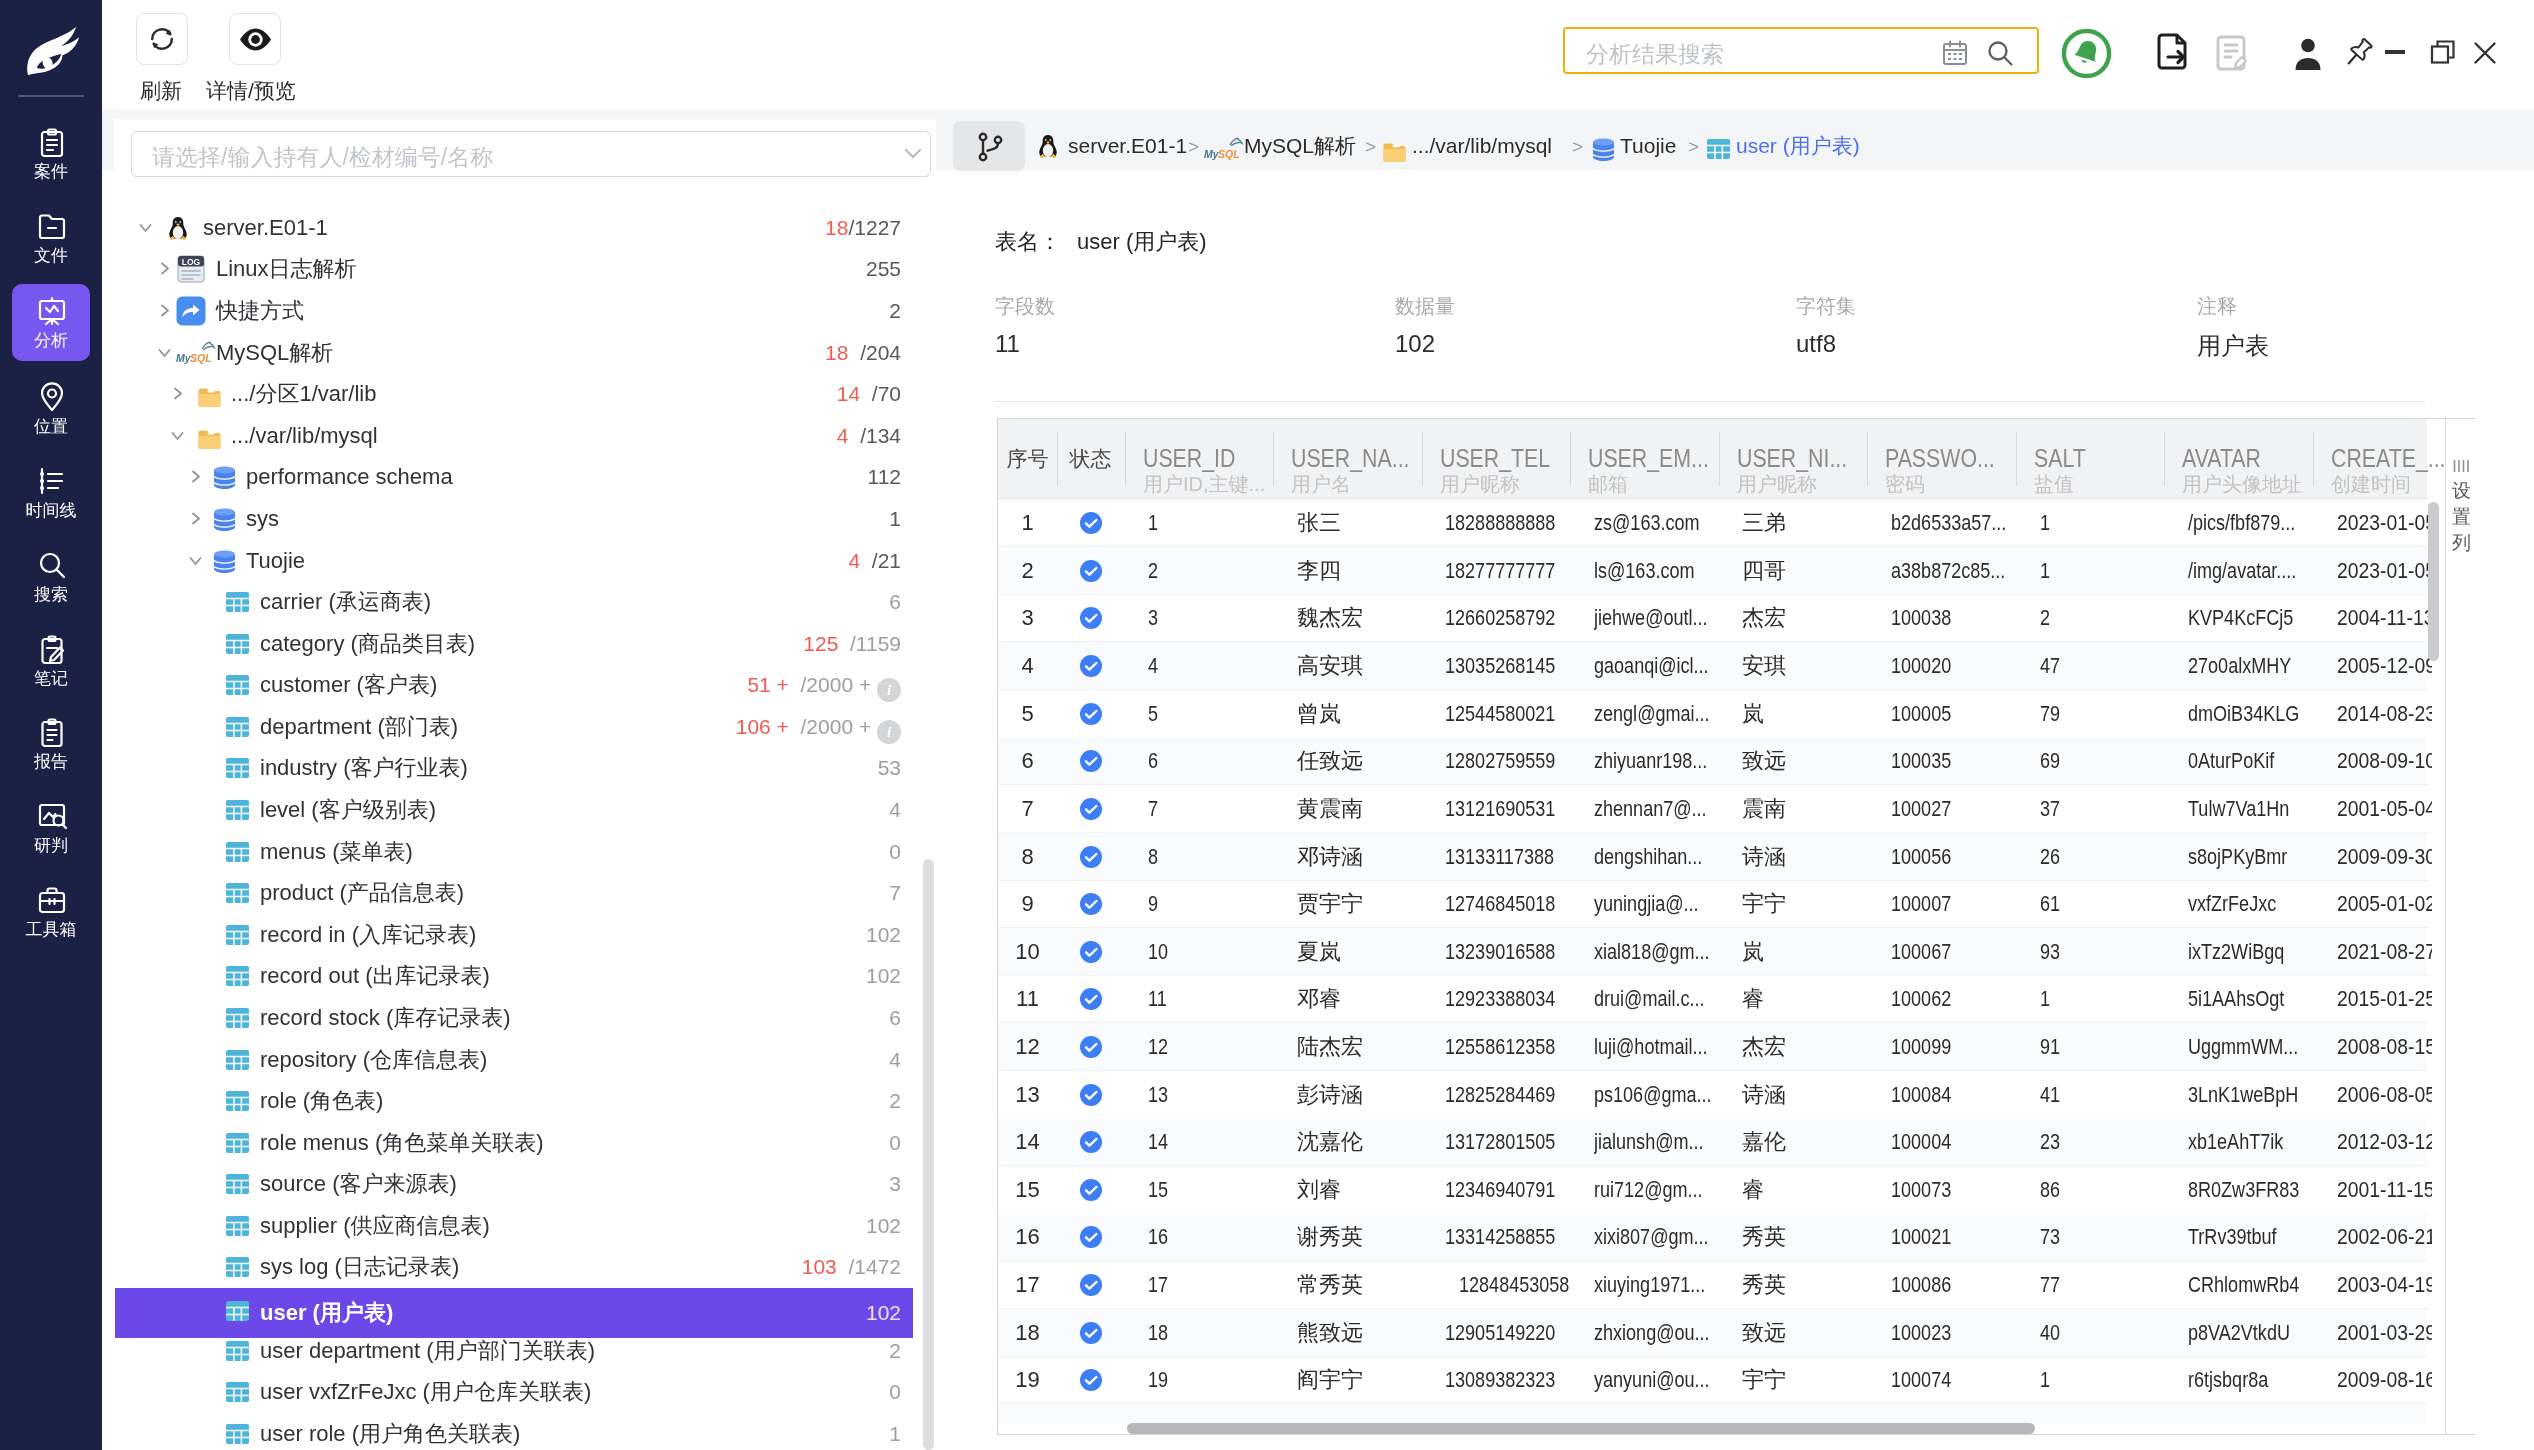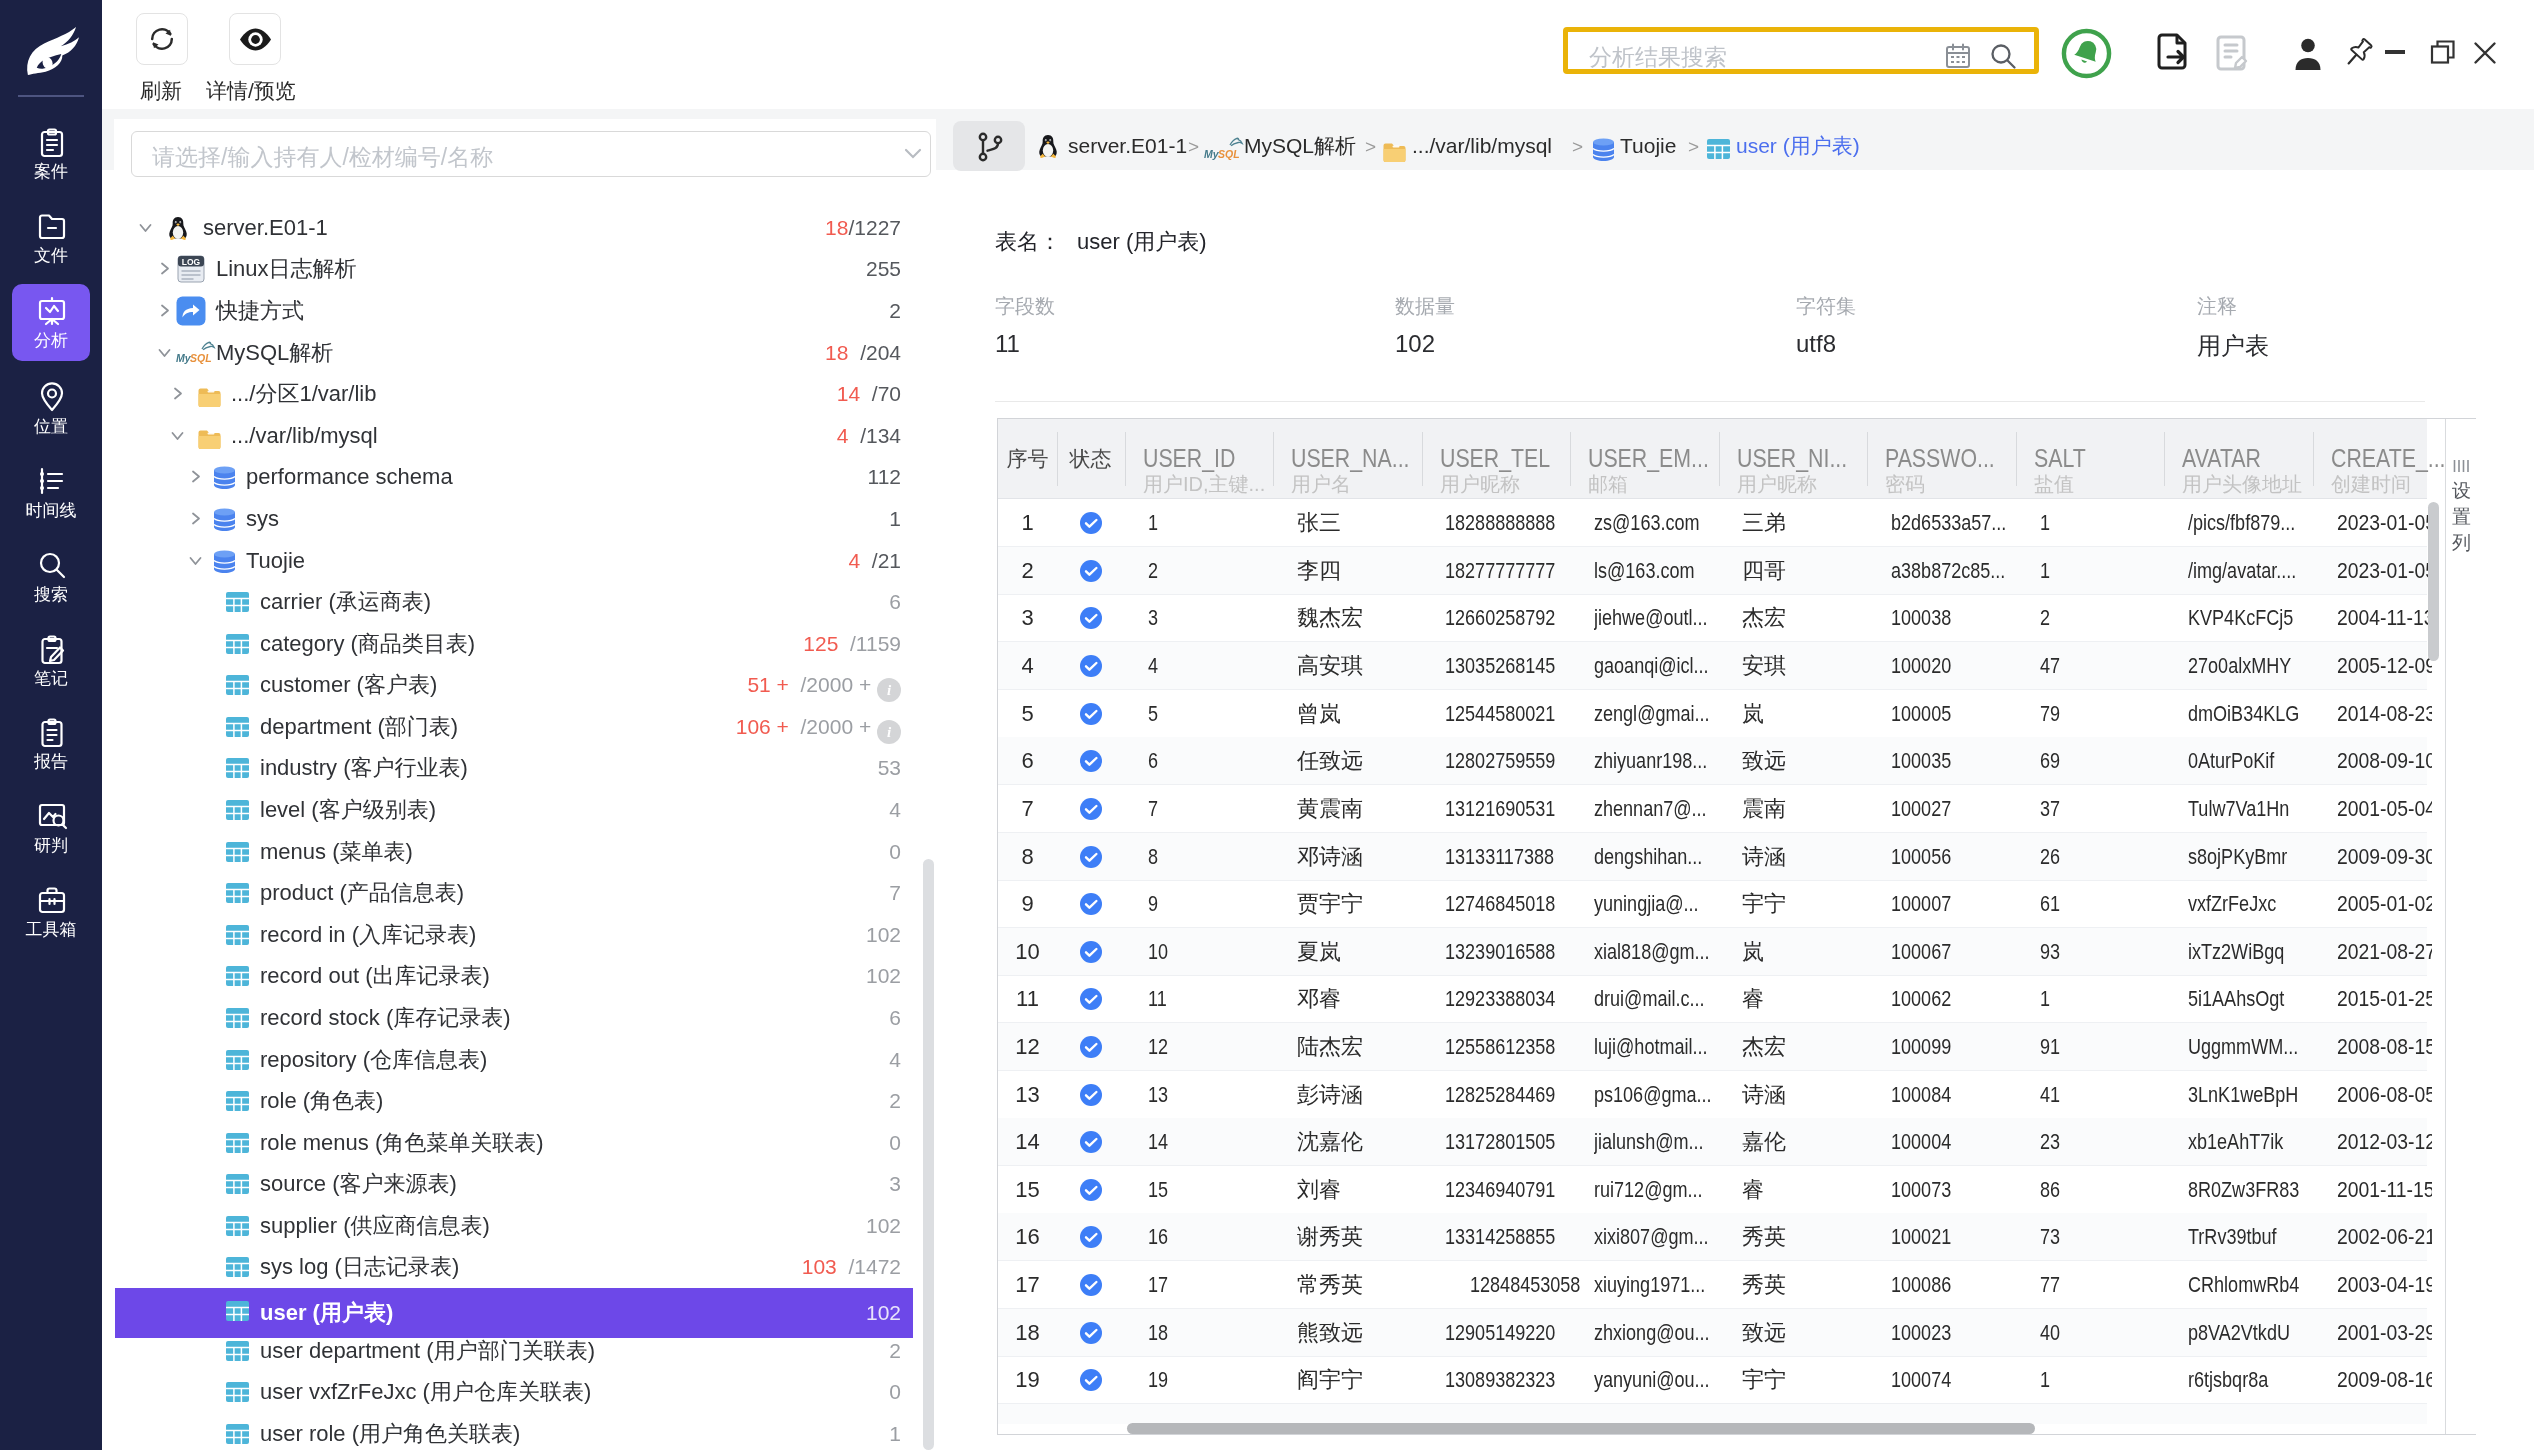--- a/index.html
+++ b/index.html
@@ -13,7 +13,7 @@
 #toolbar{position:absolute;left:102px;top:0;width:2432px;height:109px;background:#fff;}
 .tbtn{position:absolute;top:13px;width:52px;height:52px;border:1px solid #e3e3e3;border-radius:8px;}
 .tbtnlab{position:absolute;top:77px;font-size:21px;color:#2b2b2b;white-space:nowrap;}
-#search{position:absolute;left:1563px;top:27px;width:476px;height:47px;border:5px solid #eab308;border-radius:4px;background:#fff;}
+#search{position:absolute;left:1563px;top:27px;width:476px;height:47px;border:2px solid #eab308;border-radius:4px;background:#fff;}
 #search .ph{position:absolute;left:21px;top:10px;font-size:23px;color:#bfc3c9;}
 
 #band{position:absolute;left:102px;top:109px;width:2432px;height:61px;background:#f4f5f6;}

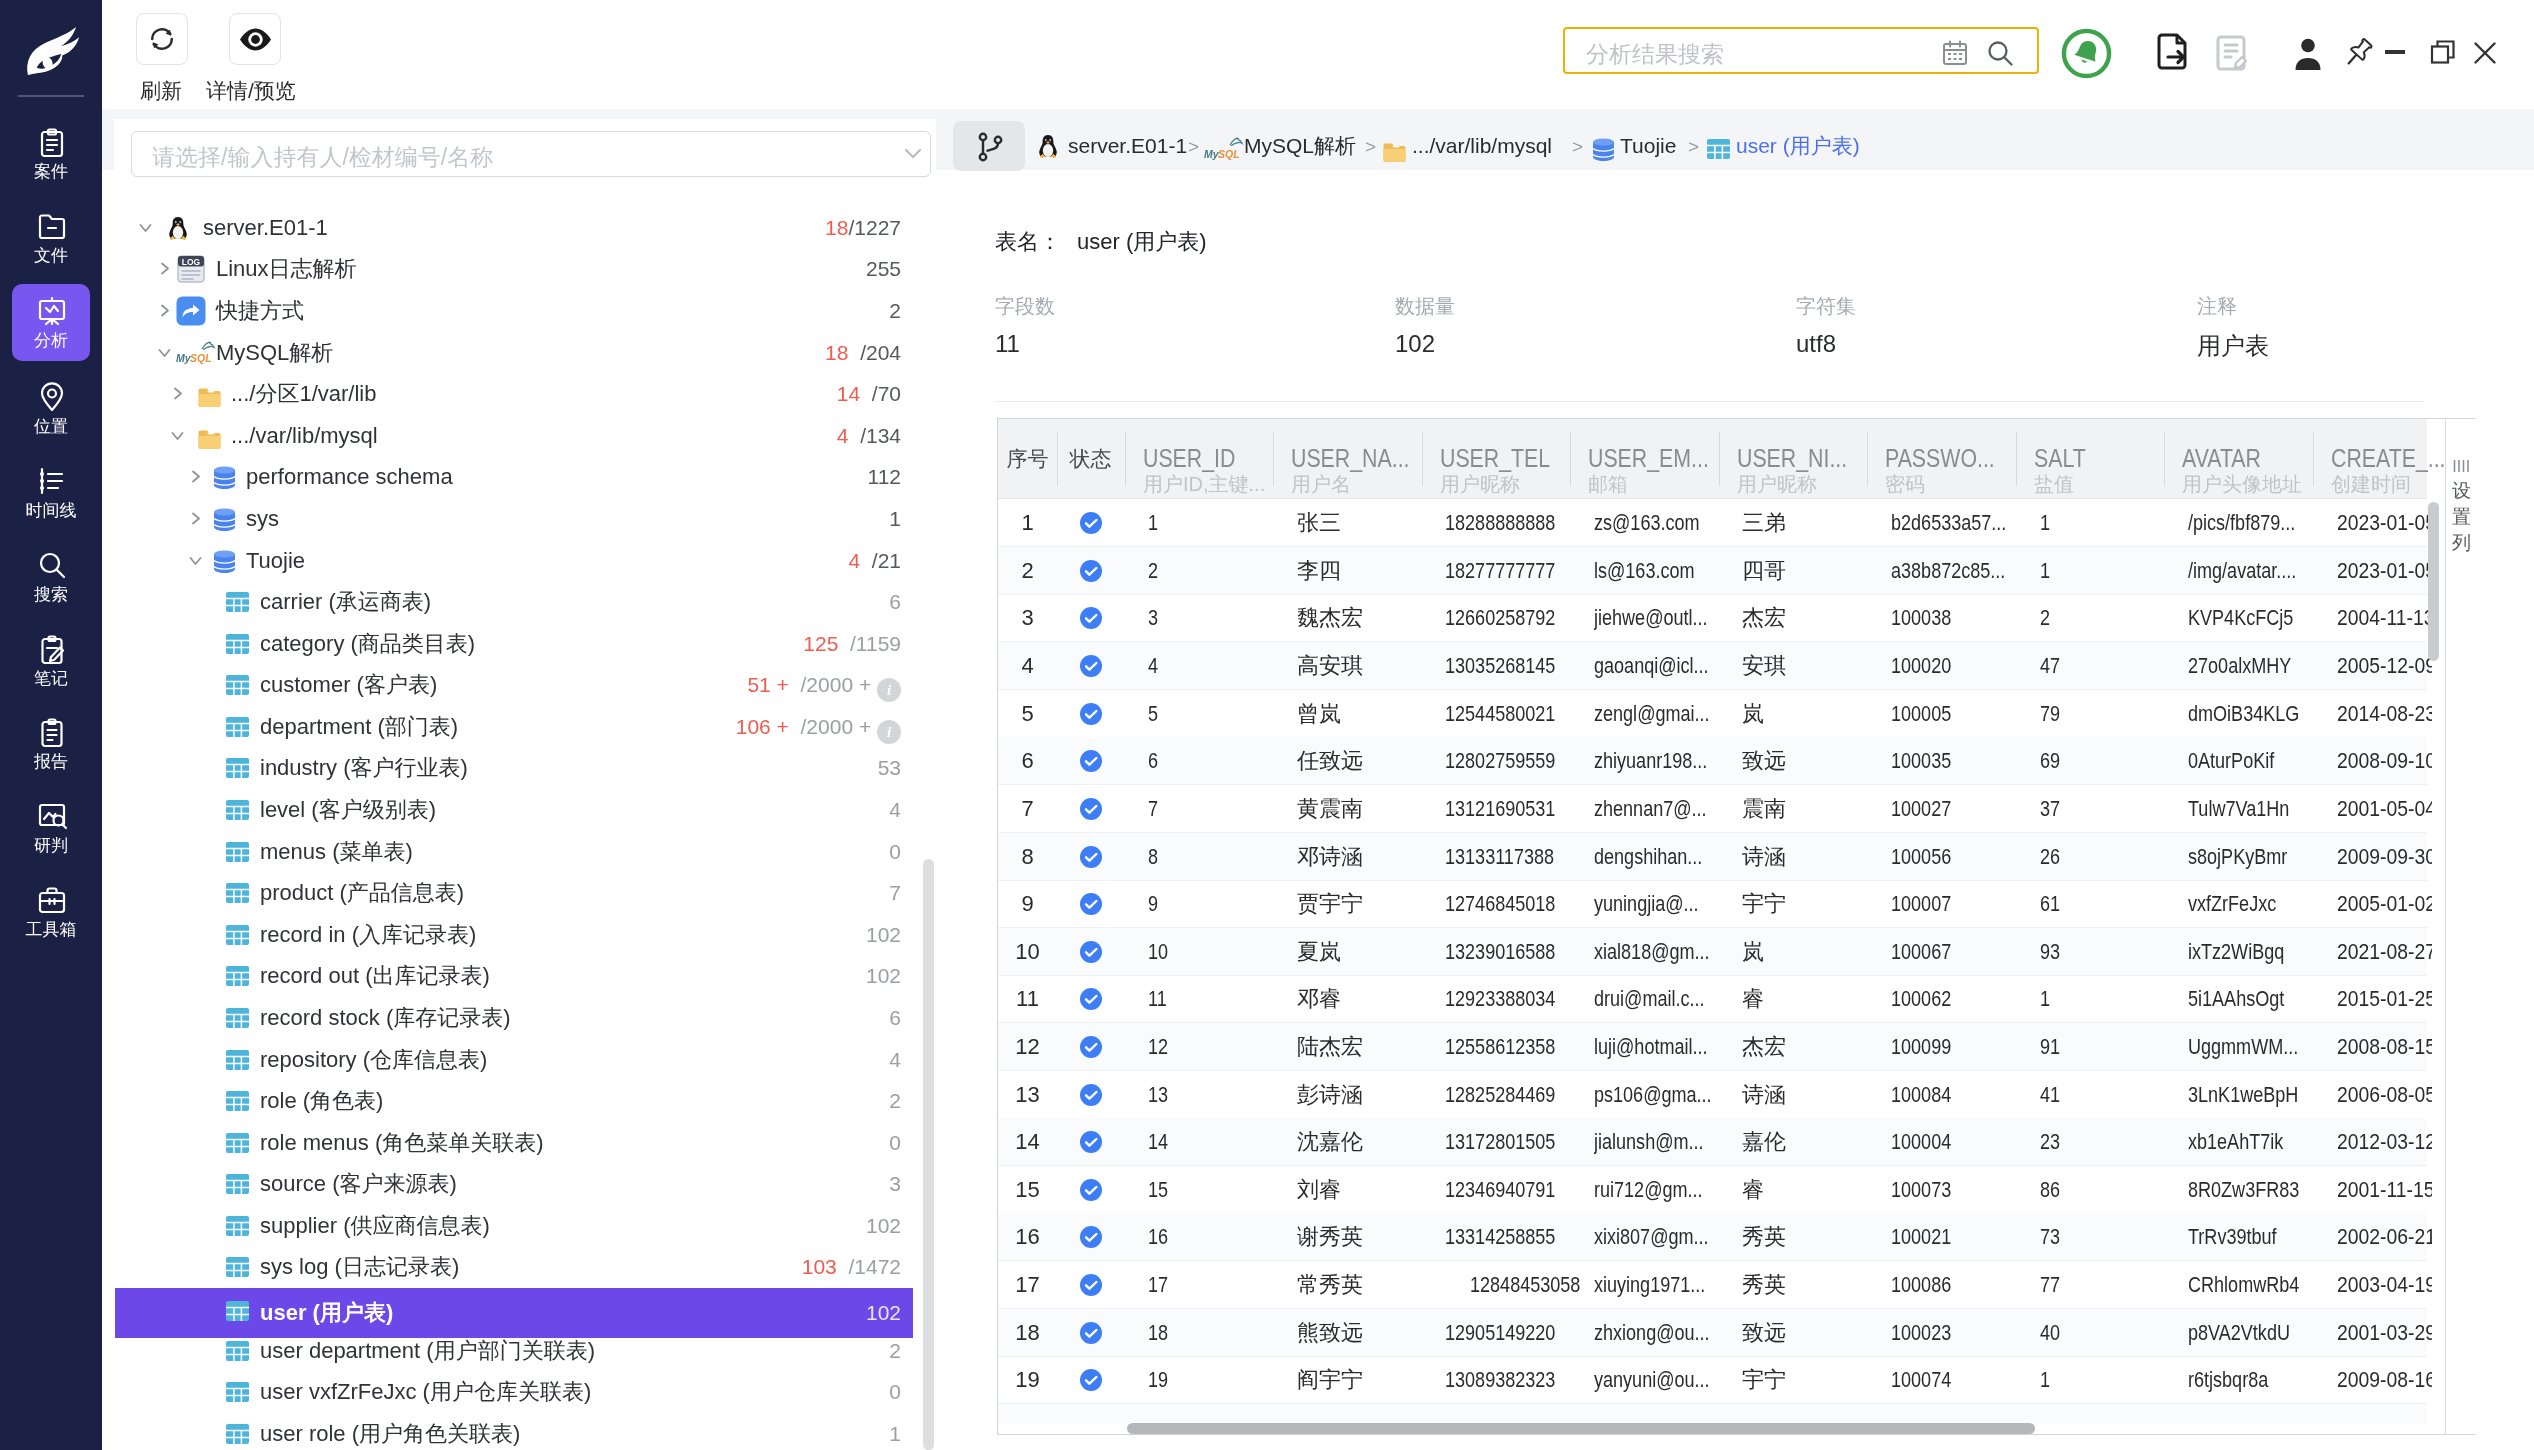--- a/index.html
+++ b/index.html
@@ -827,7 +827,7 @@
         </svg></div>
       <div class="dc" style="left:150px;width:149px;overflow:hidden"><span class="lat">17</span></div>
       <div class="dc" style="left:299px;width:149px;overflow:hidden">常秀英</div>
-      <div class="dc" style="left:472px;width:149px;overflow:hidden"><span class="lat">12848453058</span></div>
+      <div class="dc" style="left:461px;width:149px;overflow:hidden"><span class="lat">12848453058</span></div>
       <div class="dc" style="left:596px;width:149px;overflow:hidden"><span class="lat">xiuying1971...</span></div>
       <div class="dc" style="left:744px;width:149px;overflow:hidden">秀英</div>
       <div class="dc" style="left:893px;width:149px;overflow:hidden"><span class="lat">100086</span></div>

